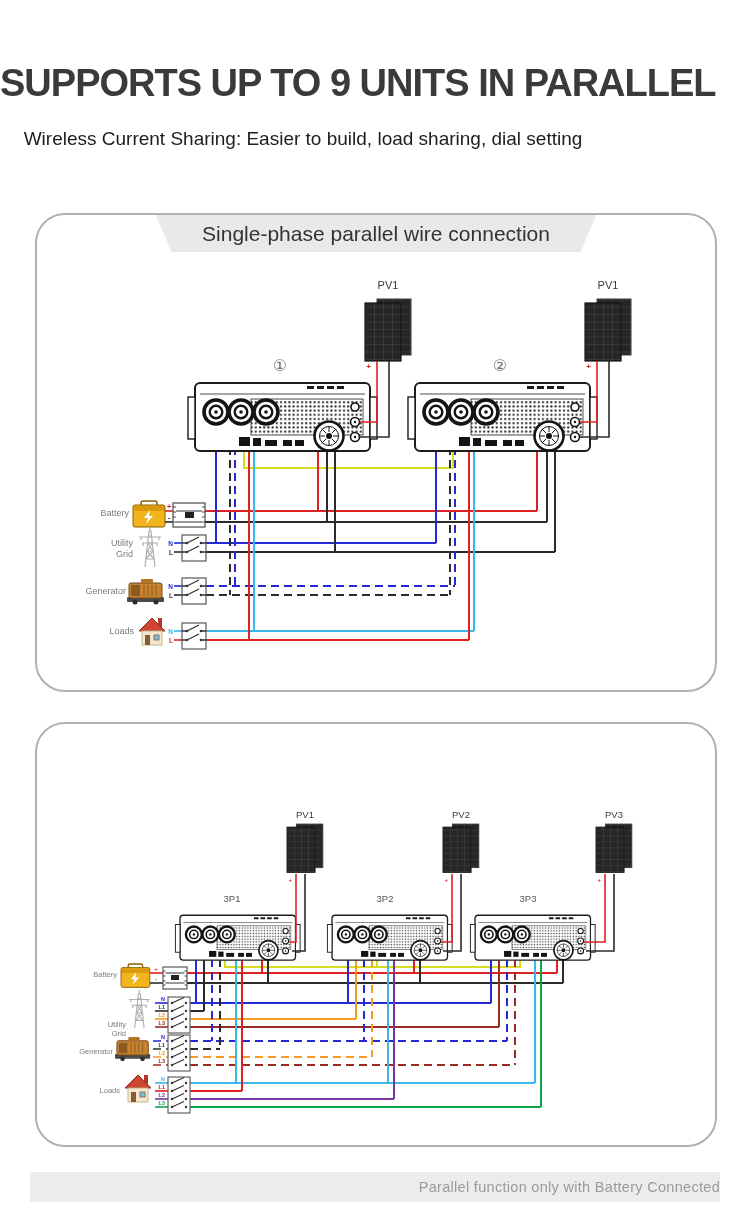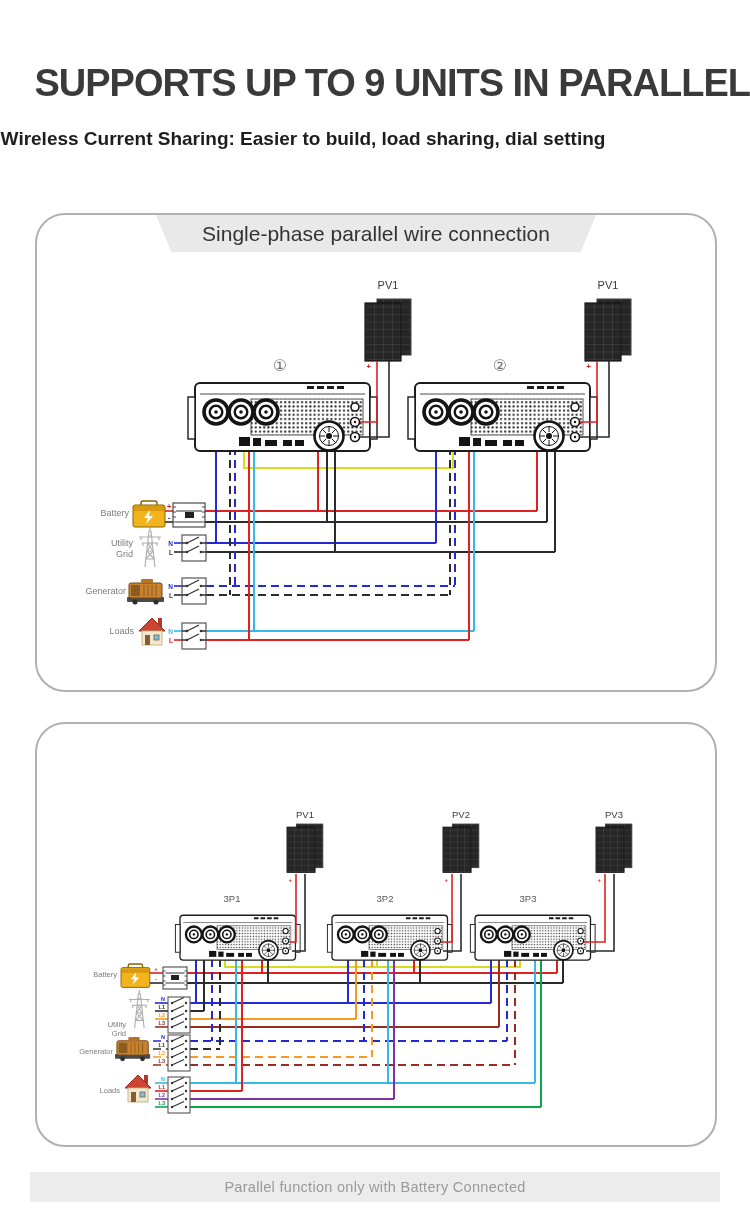--- a/index.html
+++ b/index.html
@@ -4,7 +4,7 @@
 <style>
   html,body{margin:0;padding:0;background:#fff;}
   body{width:750px;height:1232px;position:relative;font-family:"Liberation Sans","DejaVu Sans",sans-serif;overflow:hidden;}
-  .title{position:absolute;top:62px;left:0;width:750px;margin:0;text-align:right;
+  .title{position:absolute;top:62px;left:0;width:750px;margin:0;text-align:left;
          font-size:38px;font-weight:bold;letter-spacing:-1px;color:#3a3a3a;}
   .subtitle{position:absolute;top:128px;left:0;width:606px;margin:0;text-align:center;
          font-size:19px;color:#1d1d1d;font-weight:bold;}

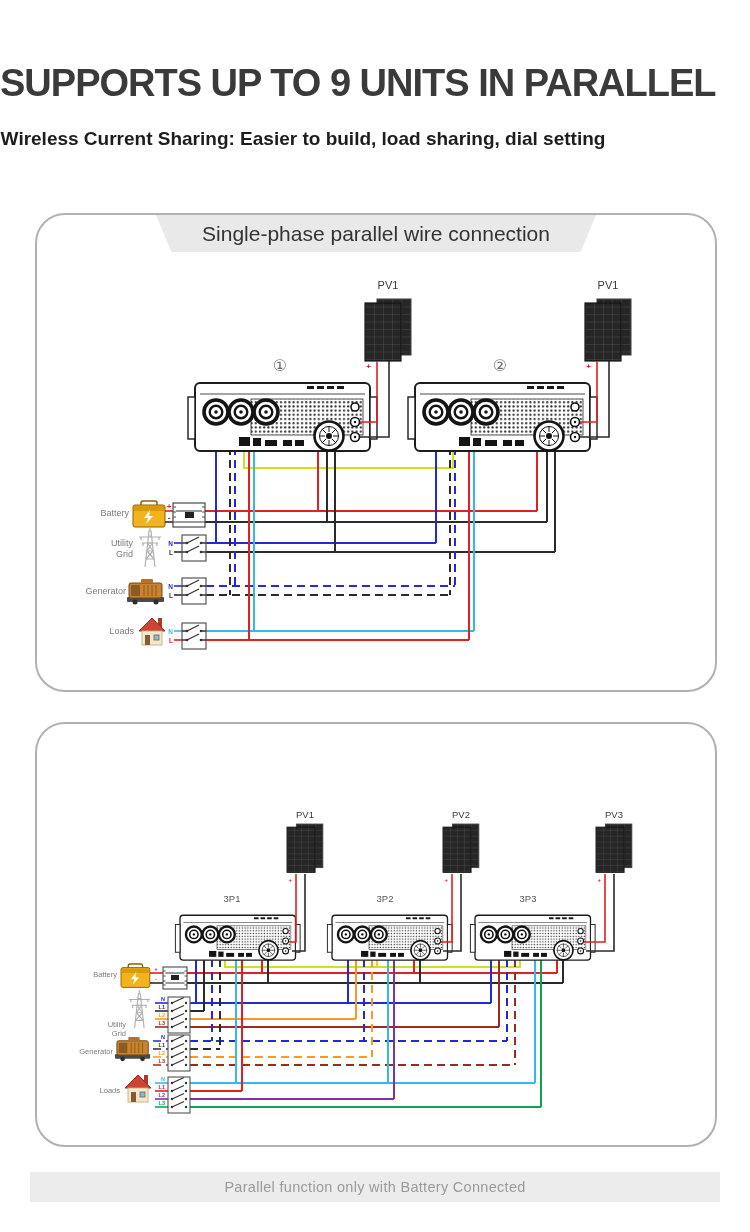--- a/index.html
+++ b/index.html
@@ -7,7 +7,7 @@
   .title{position:absolute;top:62px;left:0;width:750px;margin:0;text-align:left;
          font-size:38px;font-weight:bold;letter-spacing:-1px;color:#3a3a3a;}
   .subtitle{position:absolute;top:128px;left:0;width:606px;margin:0;text-align:center;
-         font-size:19px;color:#1d1d1d;font-weight:bold;}
+         font-size:19px;color:#1d1d1d;}
   .panel{position:absolute;left:35px;width:678px;border:2px solid #b1b1b1;border-radius:30px;background:#fff;}
   .panel-1{top:213px;height:475px;}
   .panel-2{top:722px;height:421px;}

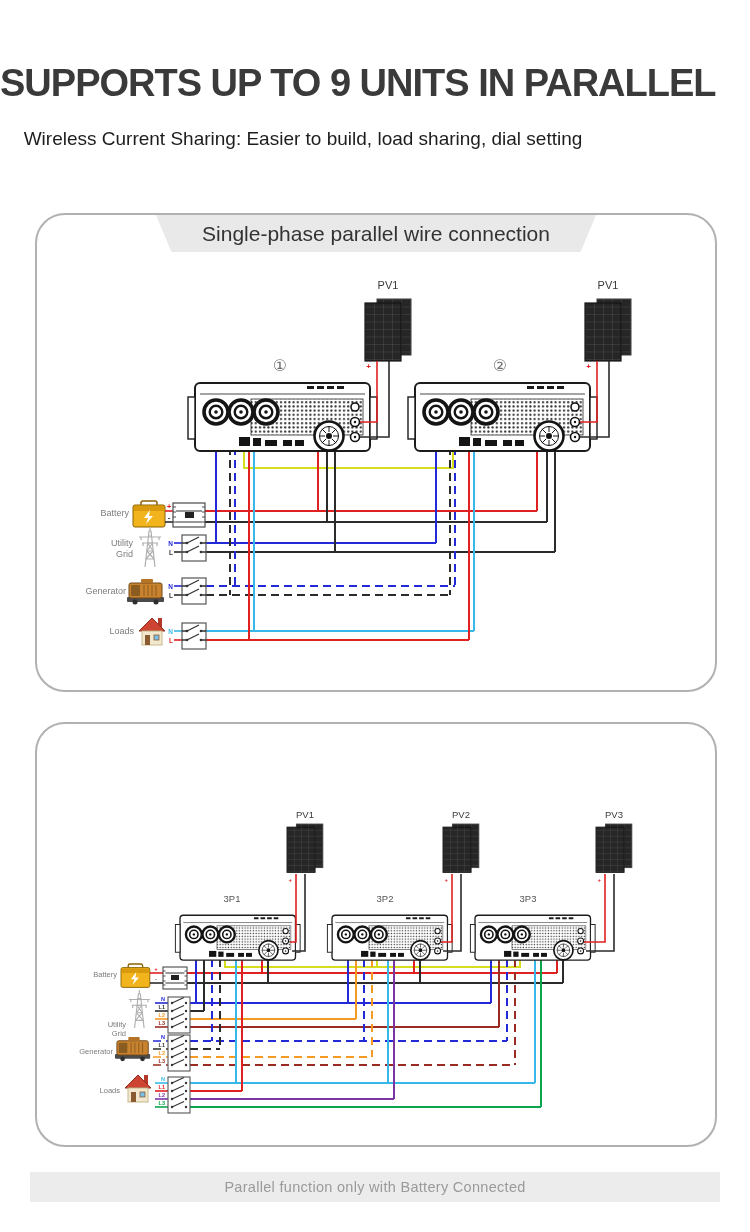--- a/index.html
+++ b/index.html
@@ -16,7 +16,7 @@
           text-align:center;line-height:37px;font-size:21px;color:#333;}
   .diagram{position:absolute;left:0;top:0;}
   .footer-note{position:absolute;left:30px;top:1172px;width:690px;height:30px;background:#ececec;
-          color:#9a9a9a;font-size:14.5px;line-height:30px;text-align:center;letter-spacing:.3px;}
+          color:#9a9a9a;font-size:14.5px;line-height:30px;text-align:right;letter-spacing:.3px;}
   svg{font-family:"Liberation Sans","DejaVu Sans",sans-serif;}
   .w{fill:none;stroke-width:2px;}
   .w2{fill:none;stroke-width:1.6px;}

